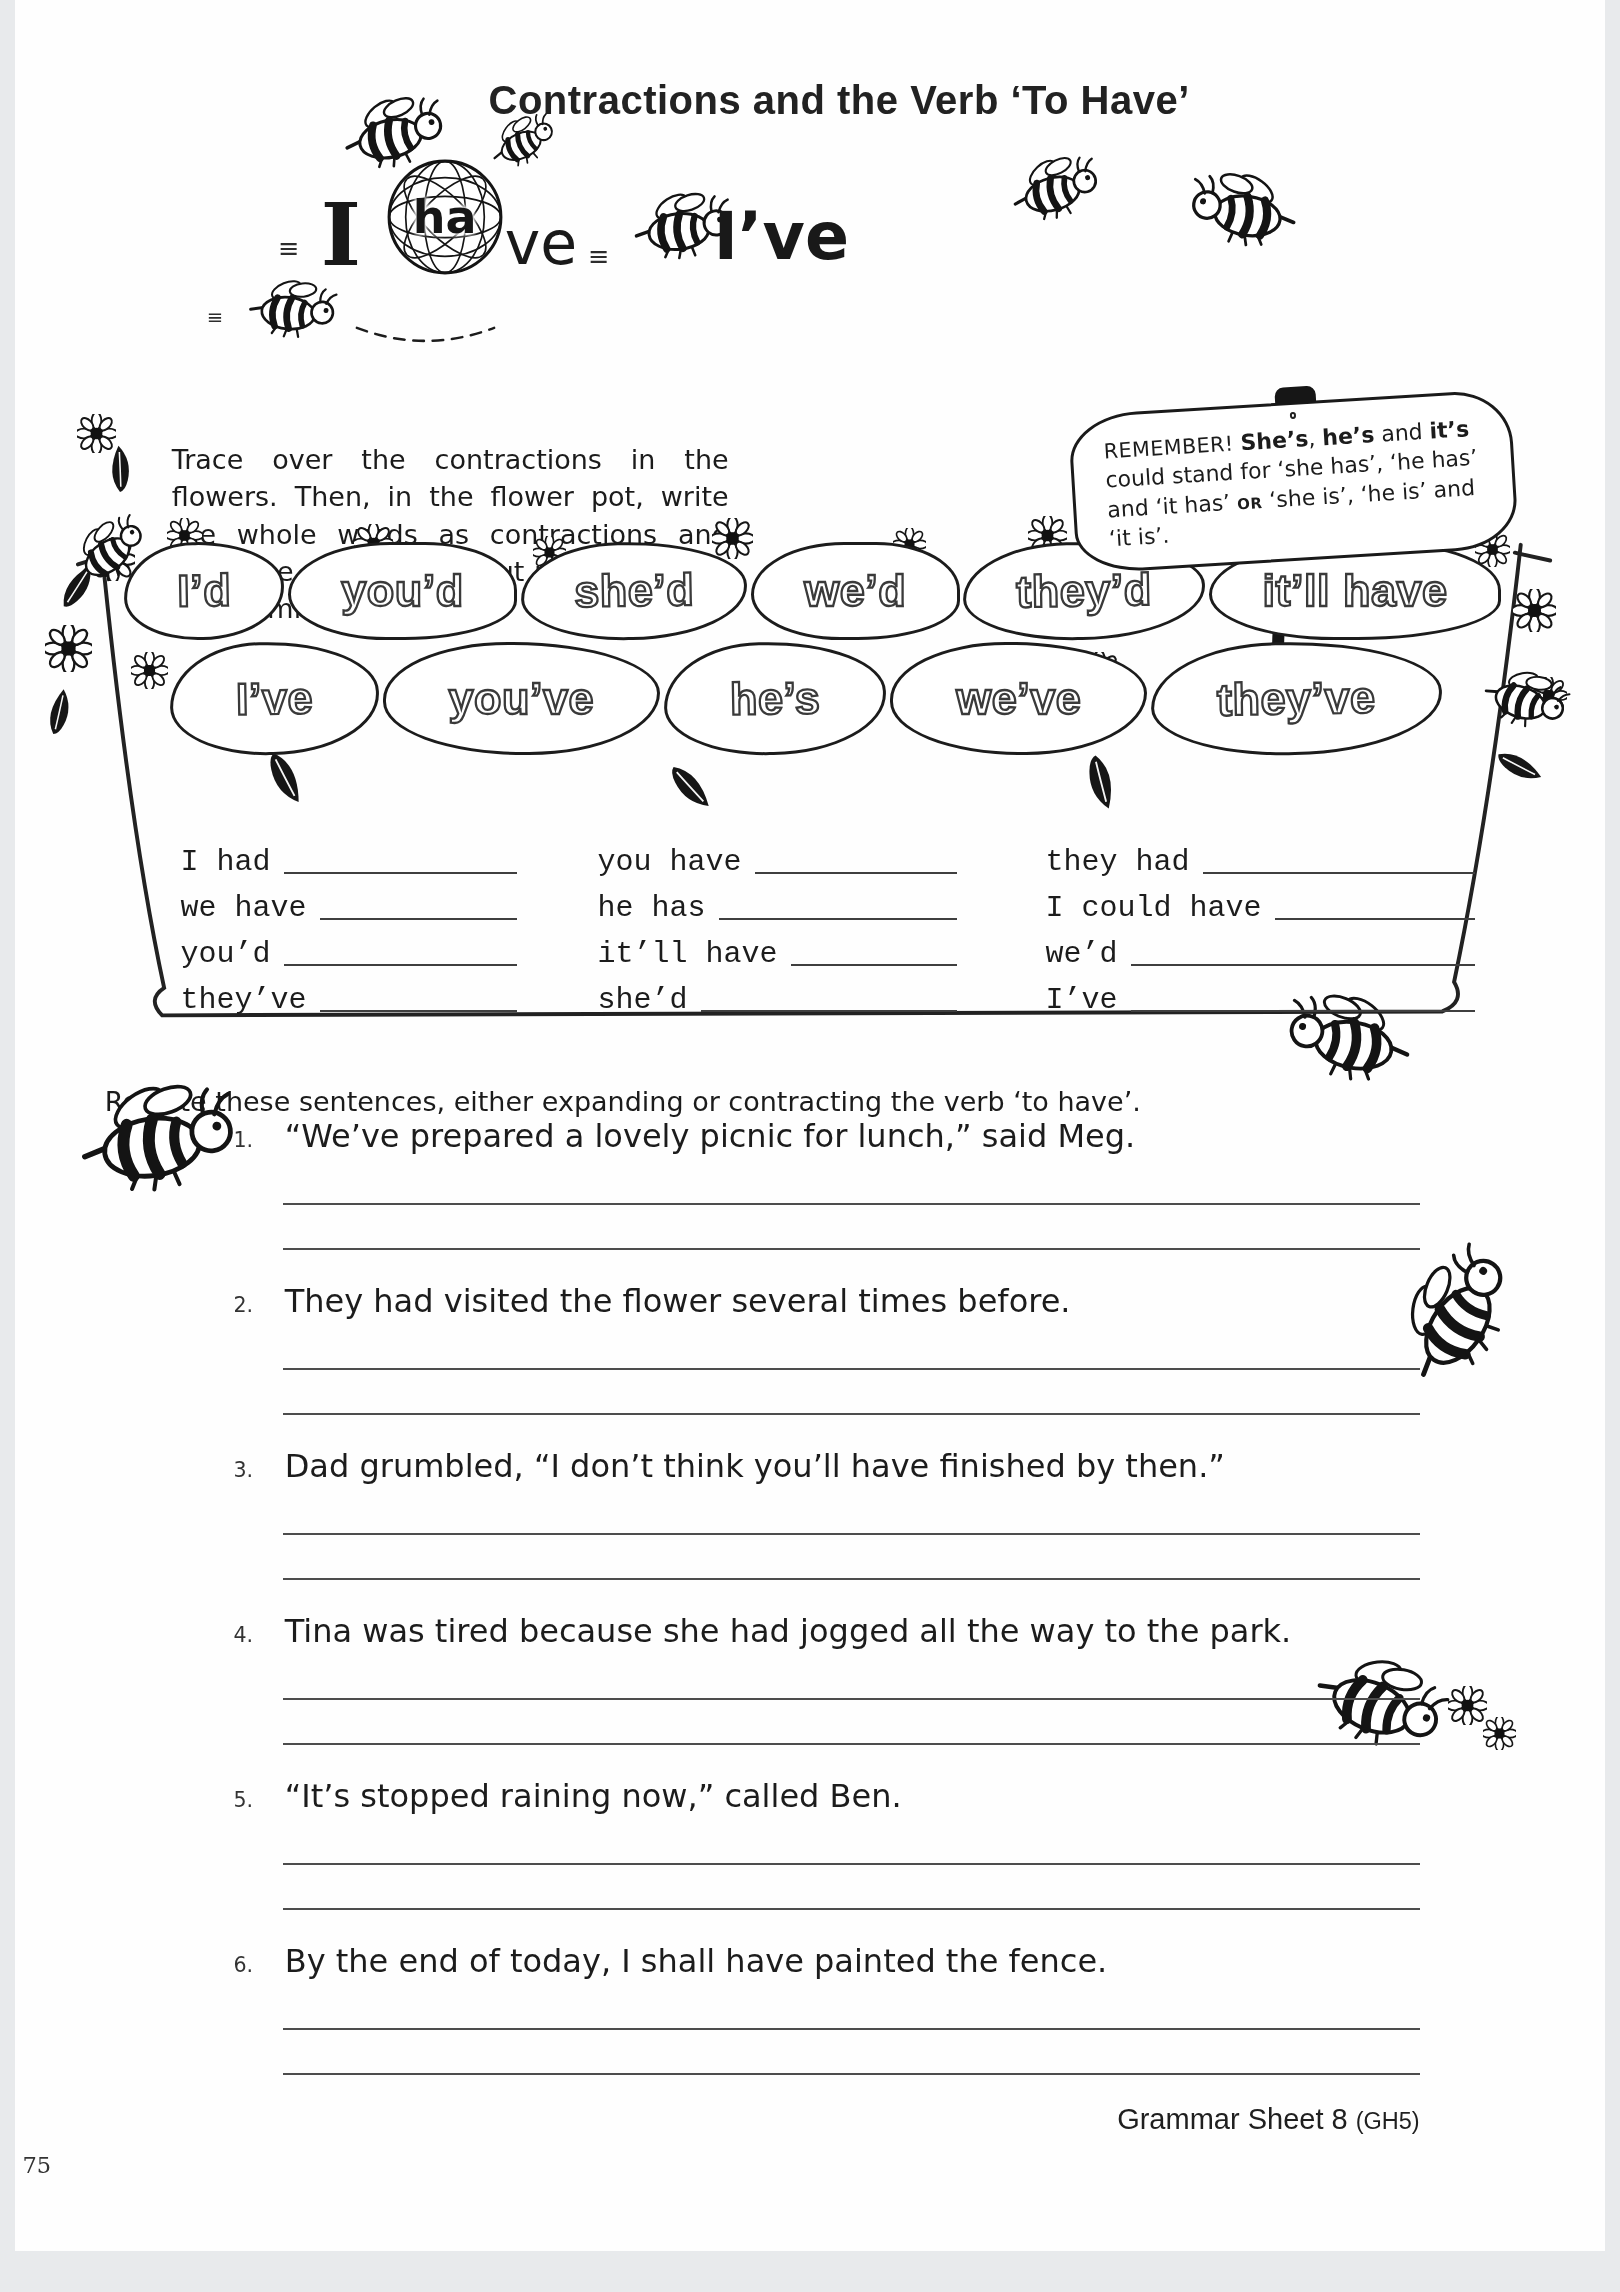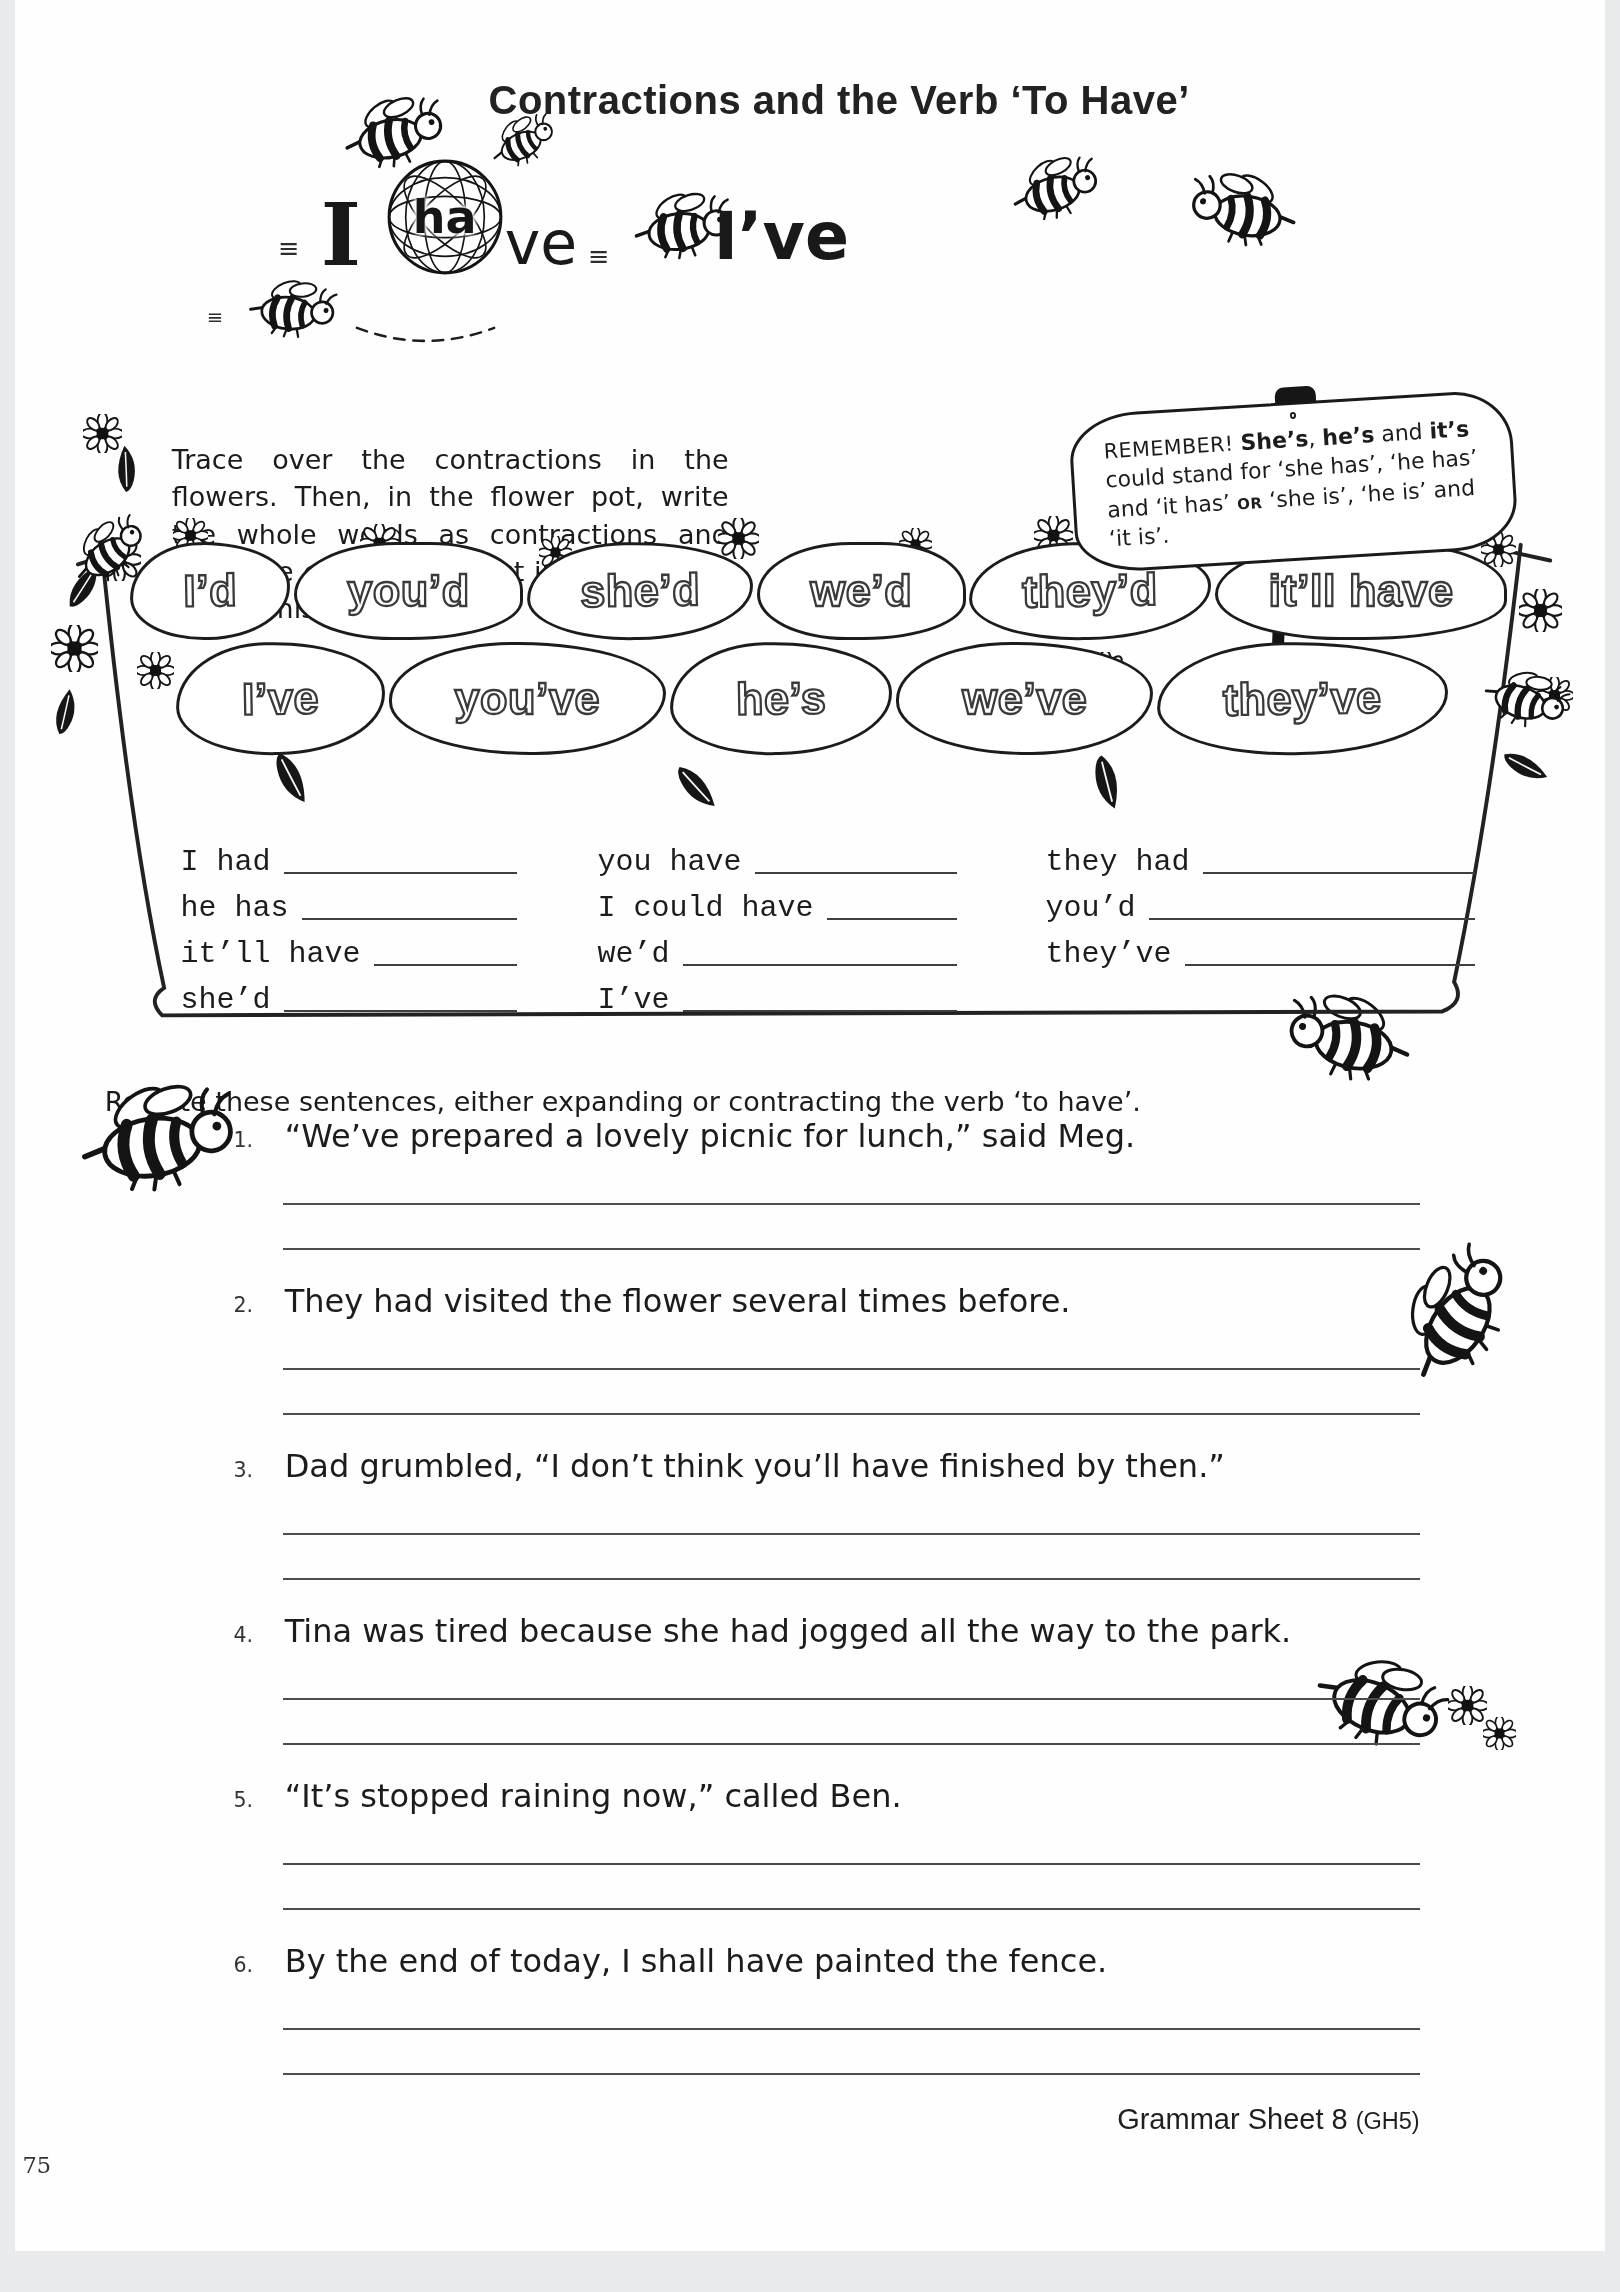--- a/index.html
+++ b/index.html
@@ -45,7 +45,7 @@
   .sc-label::first-letter{font-size:25.5px;}
 
   
-  .band{position:absolute;left:29px;top:532px;width:1517px;height:304px;z-index:2;}
+  .band{position:absolute;left:23px;top:532px;width:1517px;height:304px;z-index:2;}
   .cloud-row{position:absolute;display:flex;justify-content:space-between;align-items:center;gap:3.9px;}
   .row1{left:86px;right:54px;top:9.8px;}
   .row2{left:132px;right:113px;top:110px;}

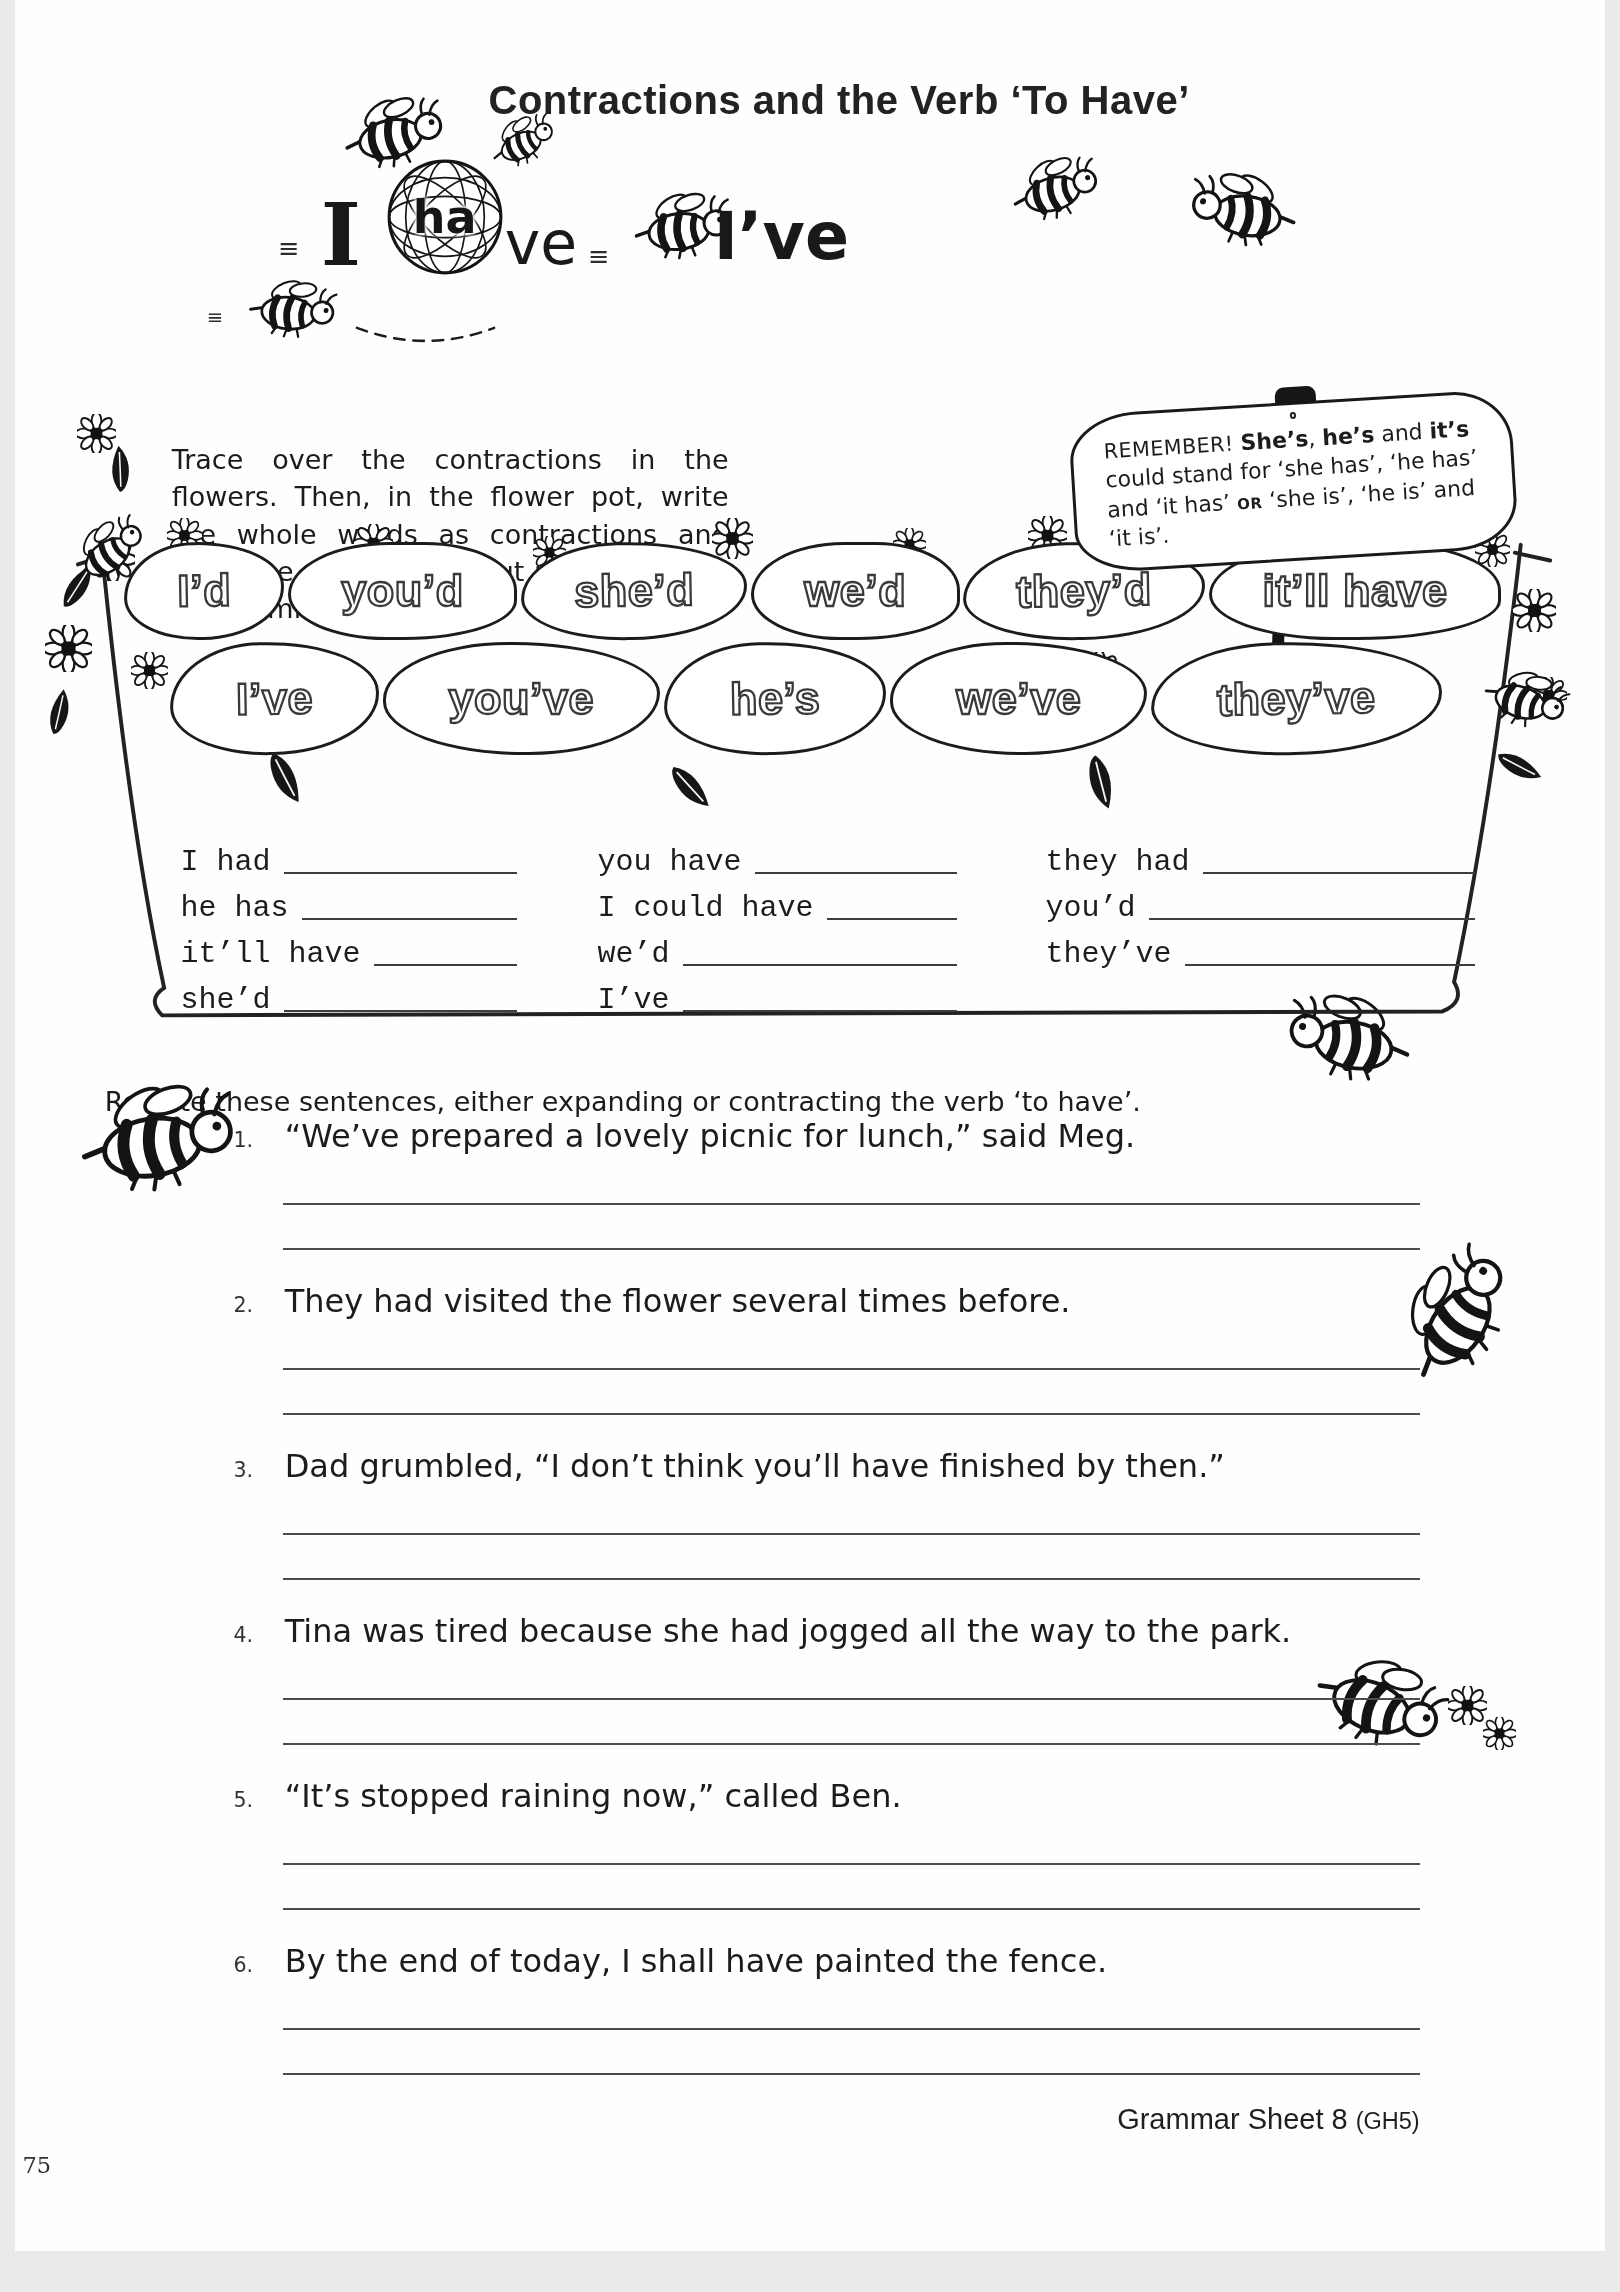--- a/index.html
+++ b/index.html
@@ -326,6 +326,10 @@
         <span class="pot-line"></span>
       </div>
     <div class="pot-cell">
+        <span class="pot-label">we have</span>
+        <span class="pot-line"></span>
+      </div>
+    <div class="pot-cell">
         <span class="pot-label">he has</span>
         <span class="pot-line"></span>
       </div>

